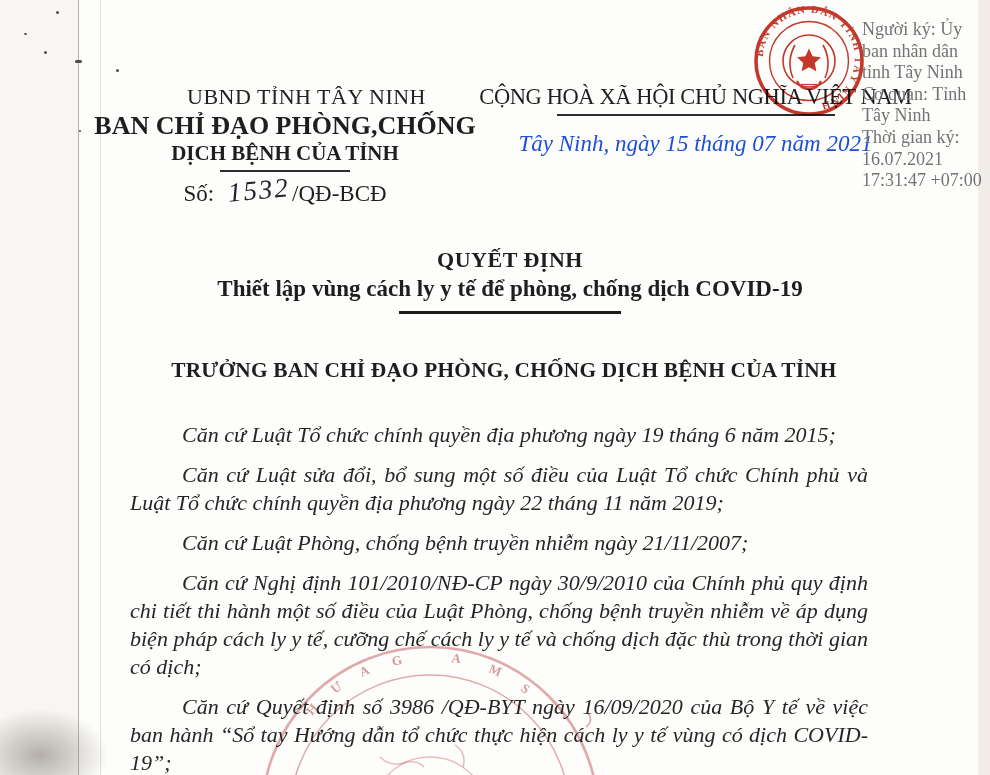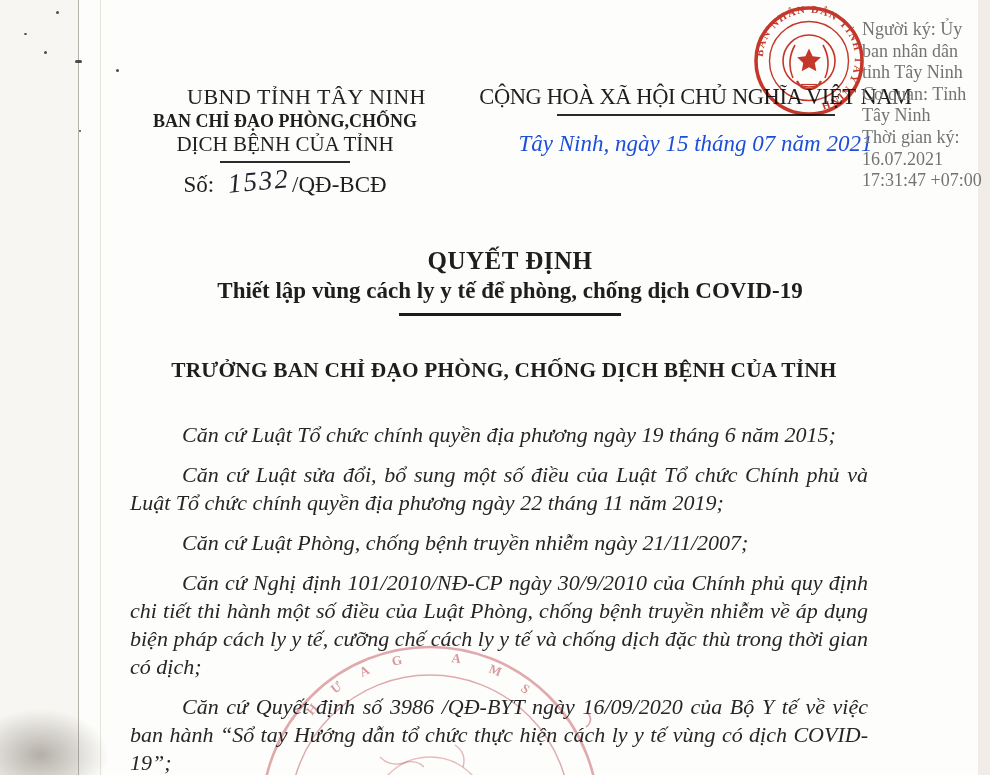--- a/index.html
+++ b/index.html
@@ -21,7 +21,7 @@
   .org-block{position:absolute;left:135px;top:84px;width:300px;
     display:flex;flex-direction:column;align-items:center;}
   .org-l1{font-size:22px;white-space:nowrap;letter-spacing:.5px;color:#222;margin-left:43px;}
-  .org-l2{font-size:18px;font-weight:bold;white-space:nowrap;margin-top:1px;}
+  .org-l2{font-size:26px;font-weight:bold;white-space:nowrap;margin-top:1px;}
   .org-l3{font-size:21px;font-weight:normal;white-space:nowrap;}
   .org-underline{width:130px;height:2px;background:#2b2b2b;margin-top:4px;}
   .so-line{margin-top:5px;font-size:23px;white-space:nowrap;display:flex;align-items:baseline;}

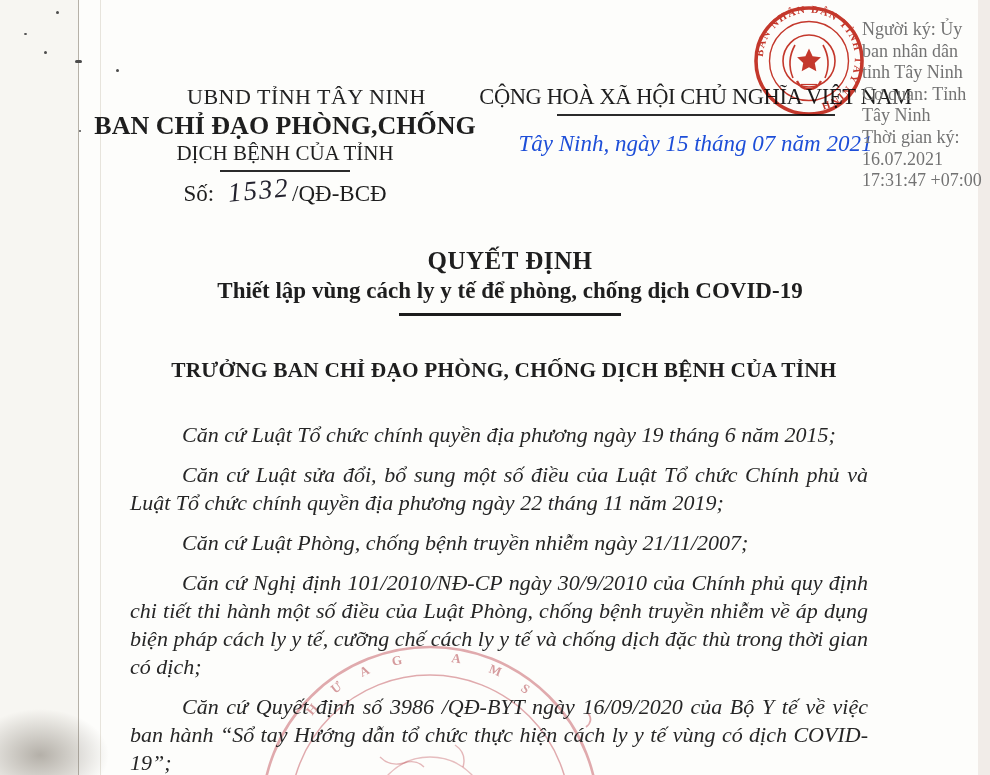--- a/index.html
+++ b/index.html
@@ -22,7 +22,7 @@
     display:flex;flex-direction:column;align-items:center;}
   .org-l1{font-size:22px;white-space:nowrap;letter-spacing:.5px;color:#222;margin-left:43px;}
   .org-l2{font-size:26px;font-weight:bold;white-space:nowrap;margin-top:1px;}
-  .org-l3{font-size:21px;font-weight:normal;white-space:nowrap;}
+  .org-l3{font-size:21px;font-weight:bold;white-space:nowrap;}
   .org-underline{width:130px;height:2px;background:#2b2b2b;margin-top:4px;}
   .so-line{margin-top:5px;font-size:23px;white-space:nowrap;display:flex;align-items:baseline;}
   .handwritten{display:inline-block;font-style:italic;font-size:27px;letter-spacing:2px;

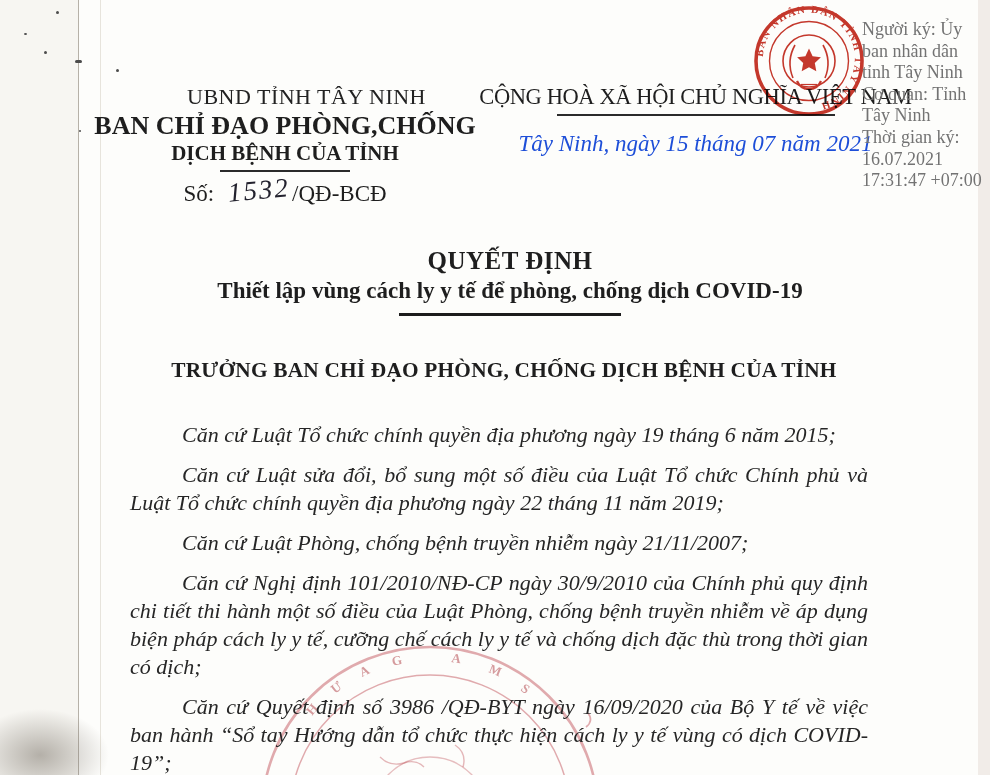--- a/index.html
+++ b/index.html
@@ -38,7 +38,7 @@
   
   .title-block{position:absolute;left:150px;top:247px;width:720px;
     display:flex;flex-direction:column;align-items:center;}
-  .title-l1{font-size:25px;font-weight:bold;letter-spacing:.5px;white-space:nowrap;}
+  .title-l1{font-size:22px;font-weight:bold;letter-spacing:.5px;white-space:nowrap;}
   .title-l2{font-size:23px;font-weight:bold;white-space:nowrap;margin-top:3px;}
   .title-underline{width:222px;height:3px;background:#1c1c1c;margin-top:9px;}
 

